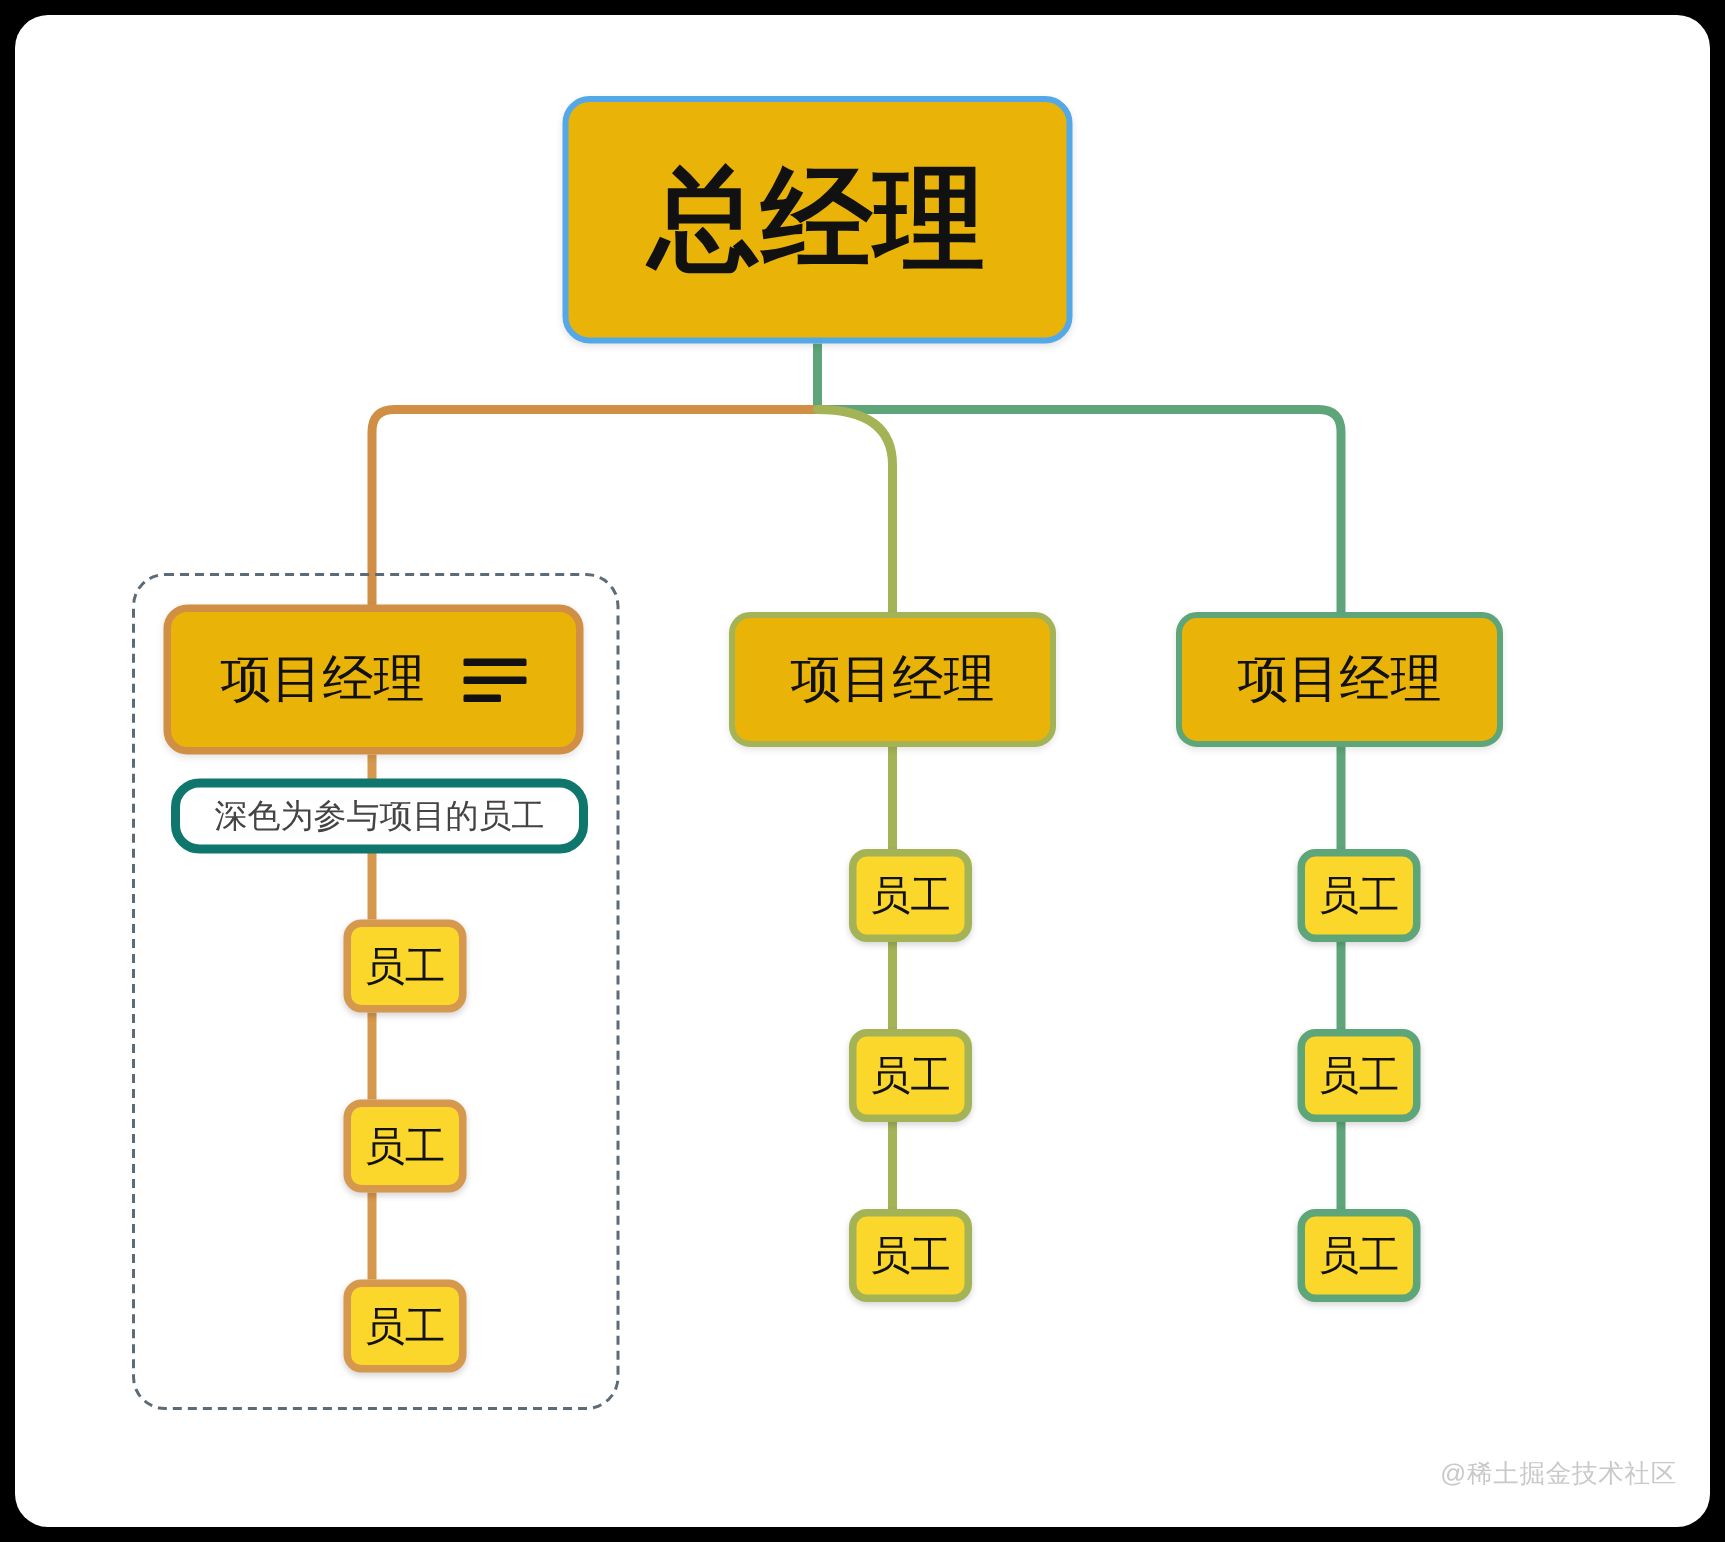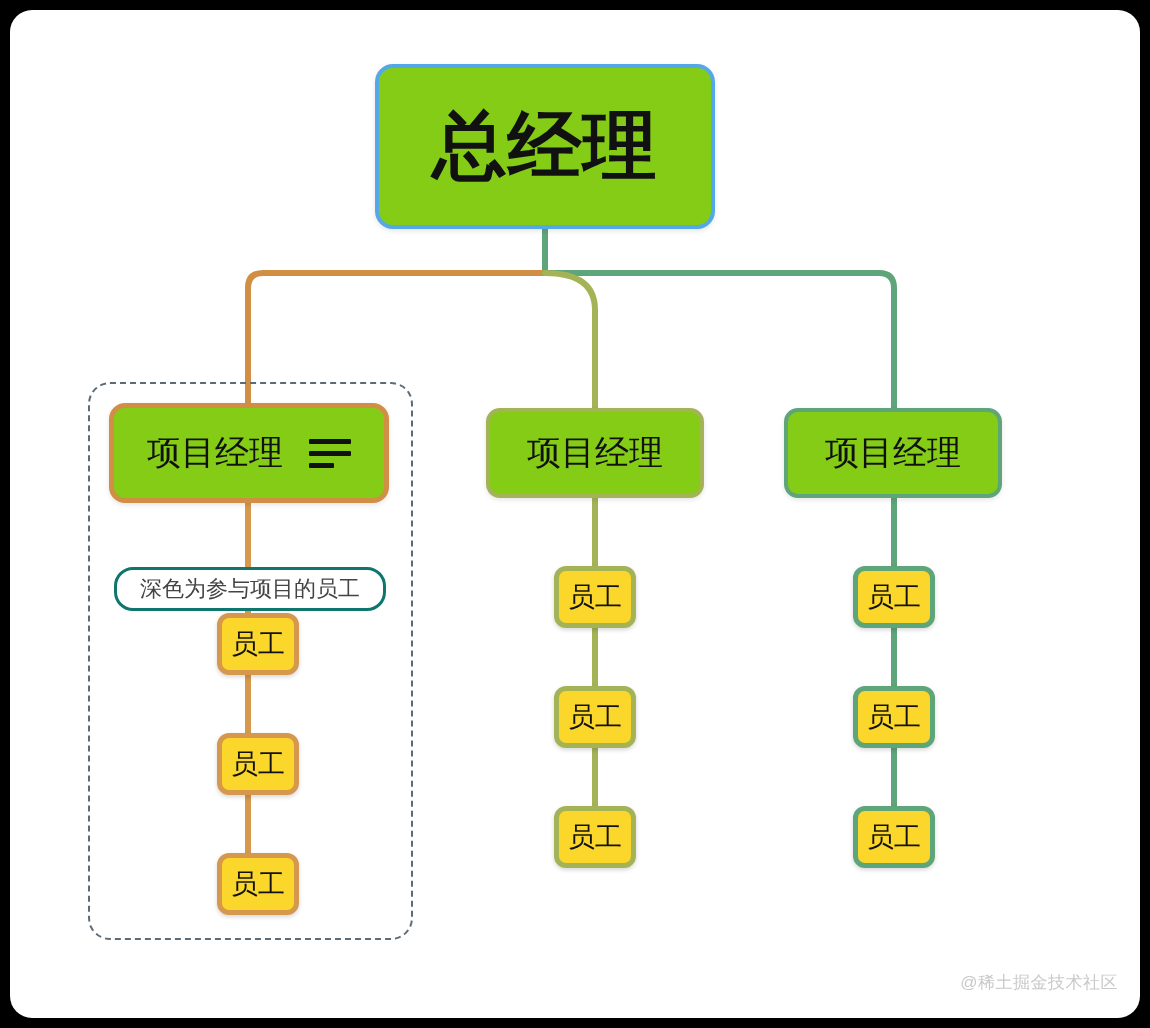--- a/index.html
+++ b/index.html
@@ -49,7 +49,7 @@
     display: flex;
     align-items: center;
     justify-content: center;
-    background: #84cc16;
+    background: #eab308;
   }
 
   

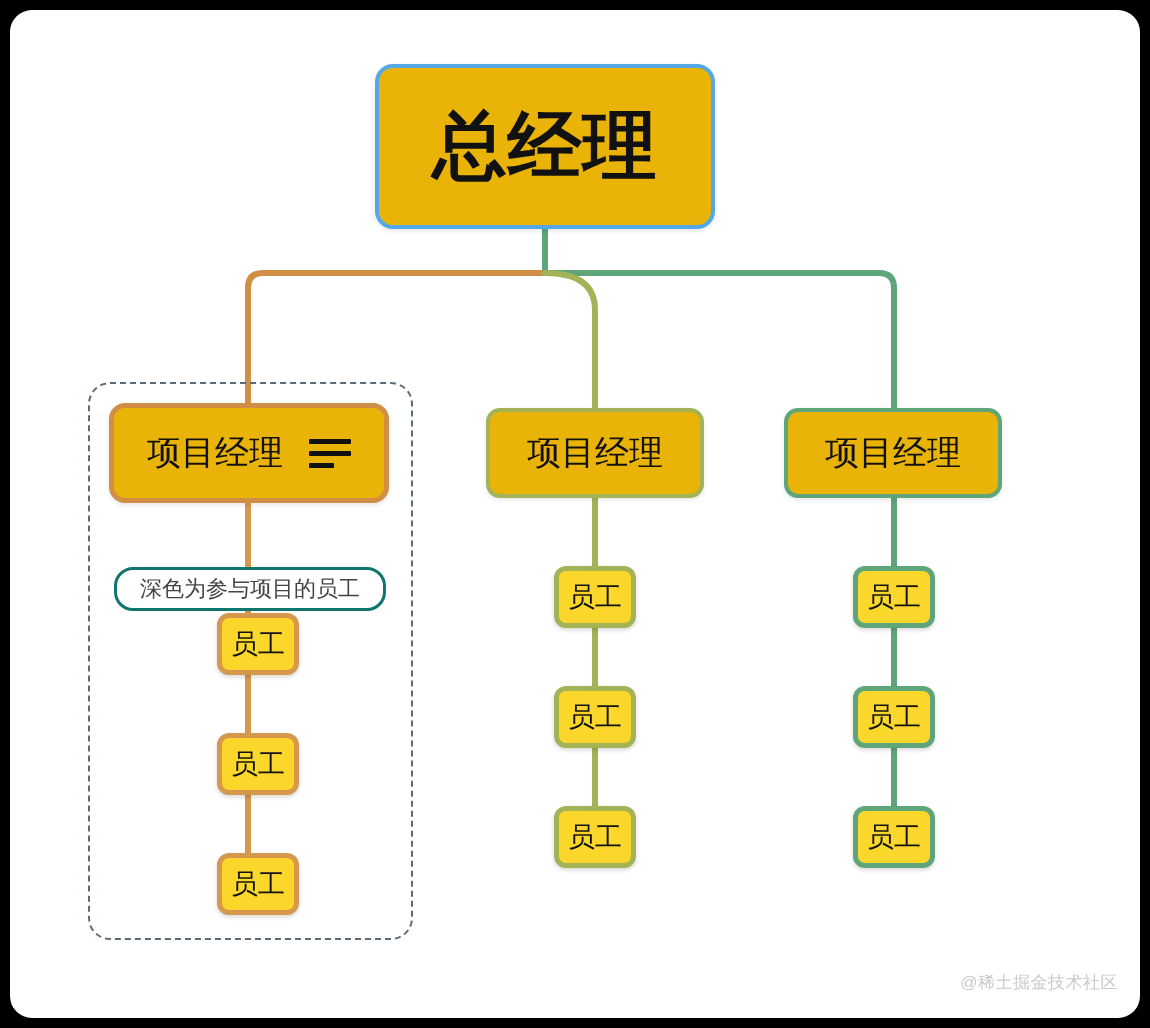--- a/index.html
+++ b/index.html
@@ -167,7 +167,7 @@
     top: 509px;
     width: 266px;
     height: 38px;
-    border: 3px solid #0f766e;
+    border: 6px solid #0f766e;
     border-radius: 19px;
     background: #ffffff;
     display: flex;
@@ -175,7 +175,6 @@
     justify-content: center;
     font-size: 22px;
     color: #444444;
-    margin-top: 48px;
   }
 
   

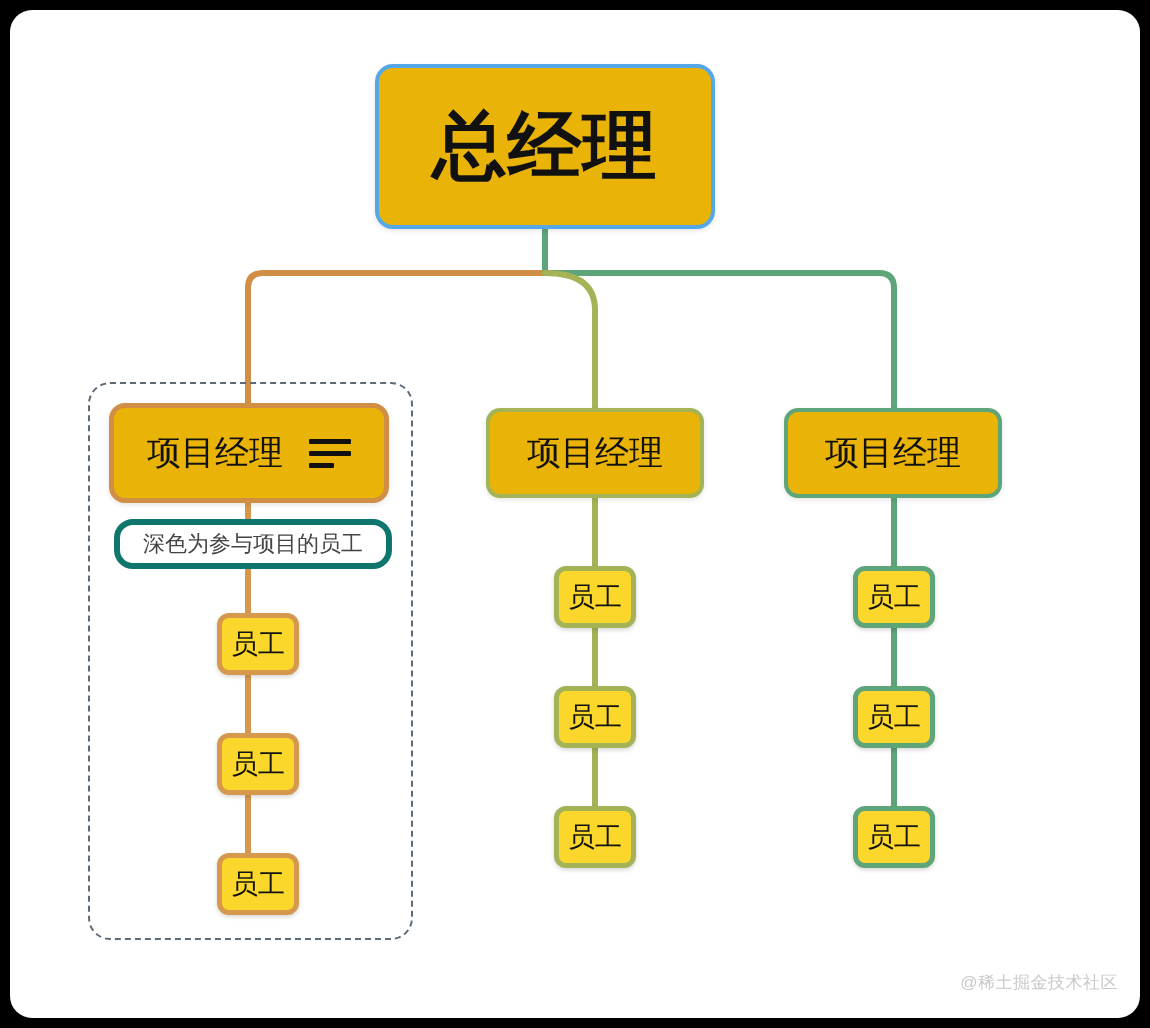--- a/index.html
+++ b/index.html
@@ -128,6 +128,7 @@
     font-size: 27px;
     color: #111111;
     box-shadow: 0 2px 4px rgba(0,0,0,0.16);
+    margin-left: 12px;
   }
   .emp-orange { border: 5px solid #d6984c; }
   .emp-olive  { border: 5px solid #a3b356; }

